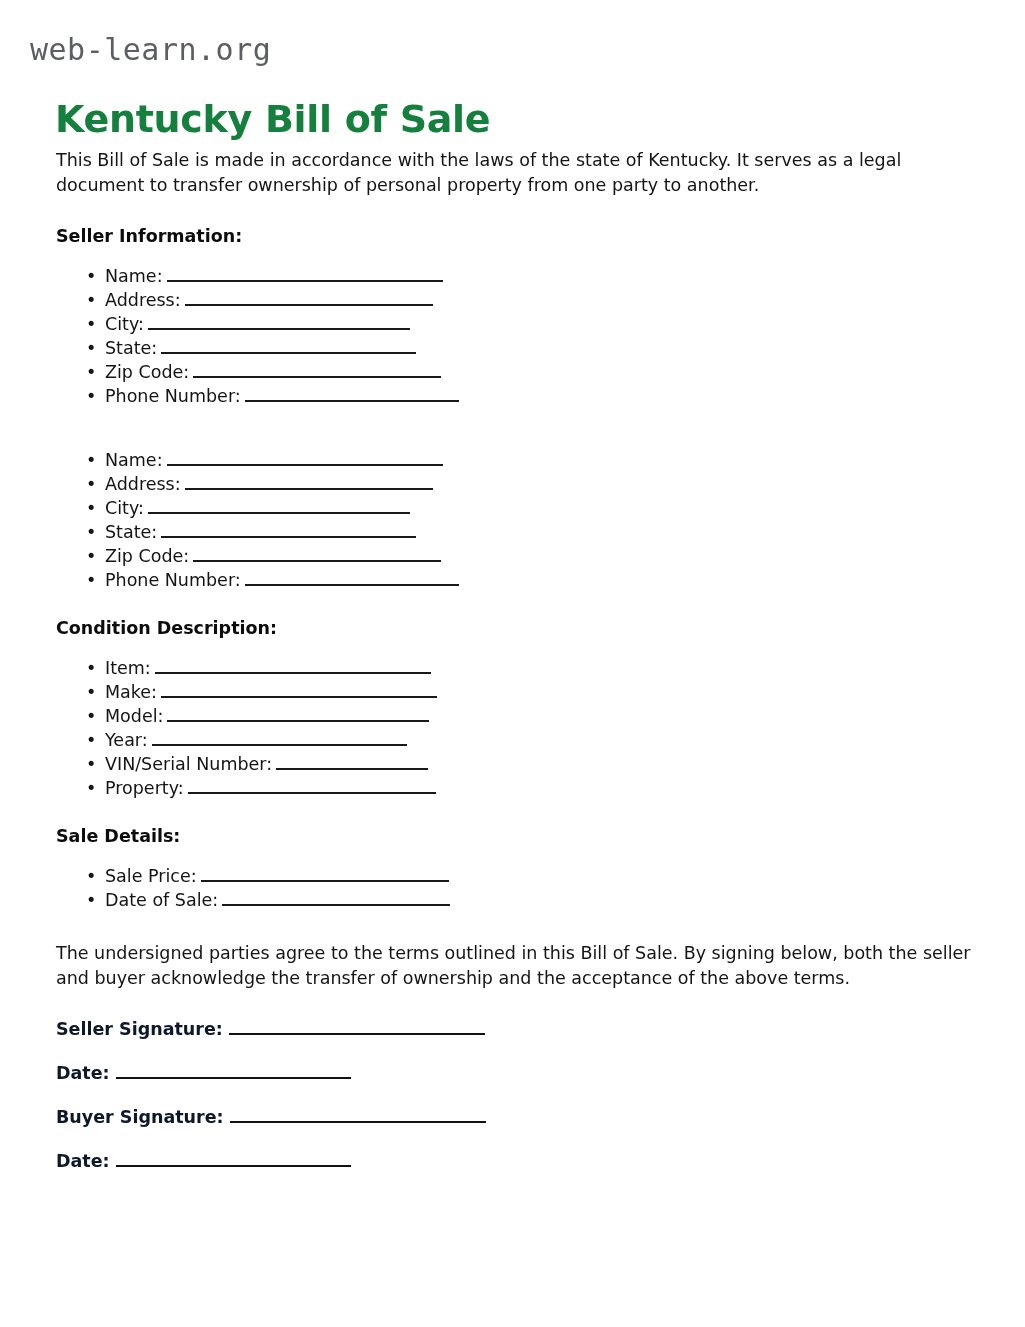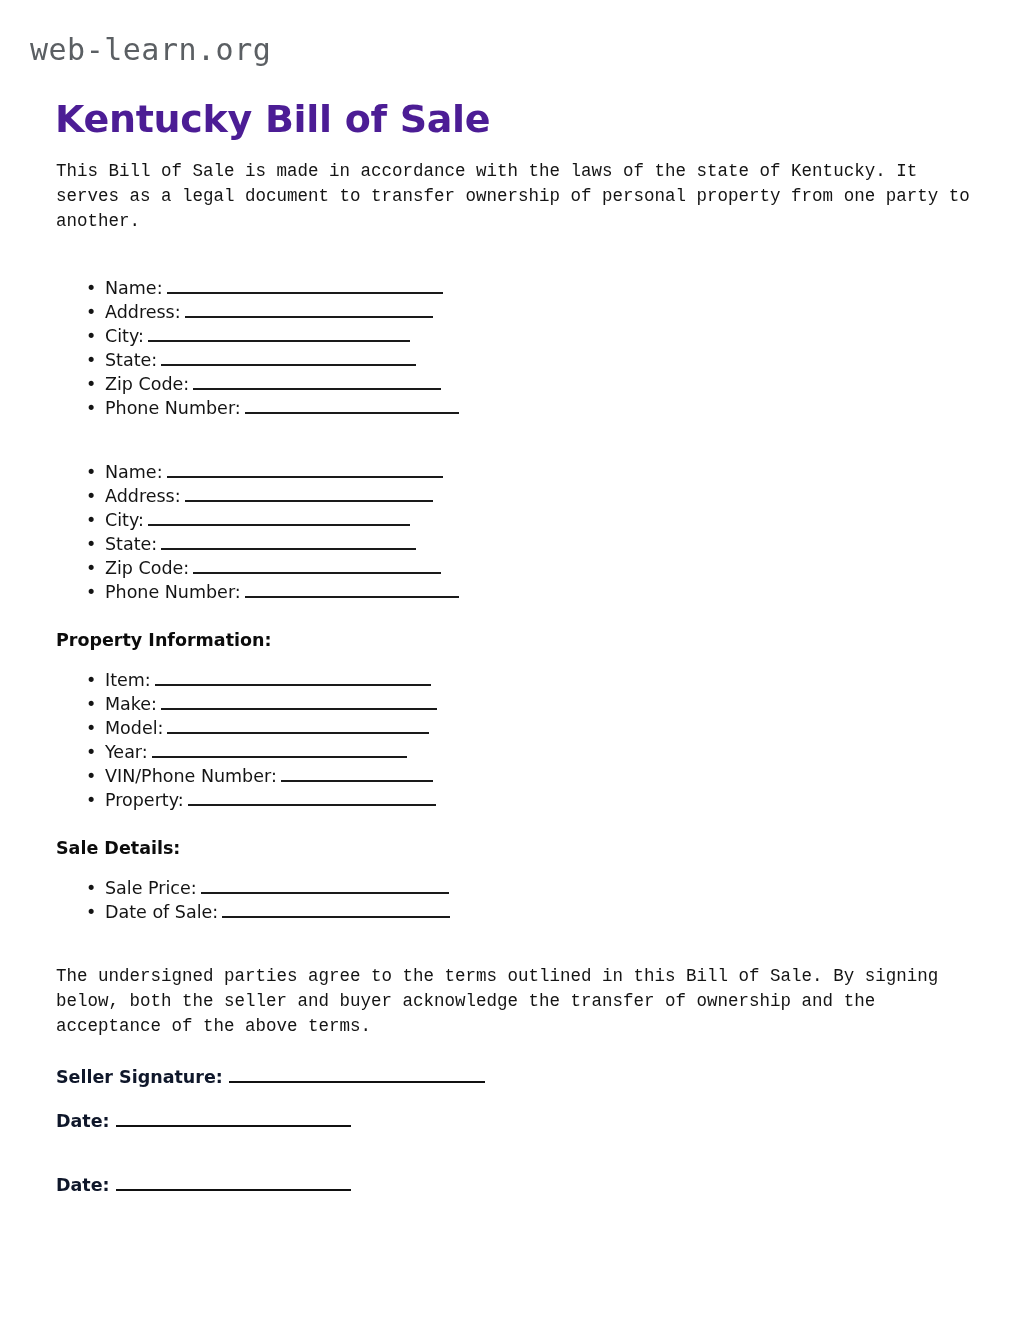--- a/index.html
+++ b/index.html
@@ -40,7 +40,7 @@
     font-weight: bold;
     font-size: 38px;
     letter-spacing: -0.3px;
-    color: #4c1d95;
+    color: #15803d;
     white-space: nowrap;
   }
   .content {

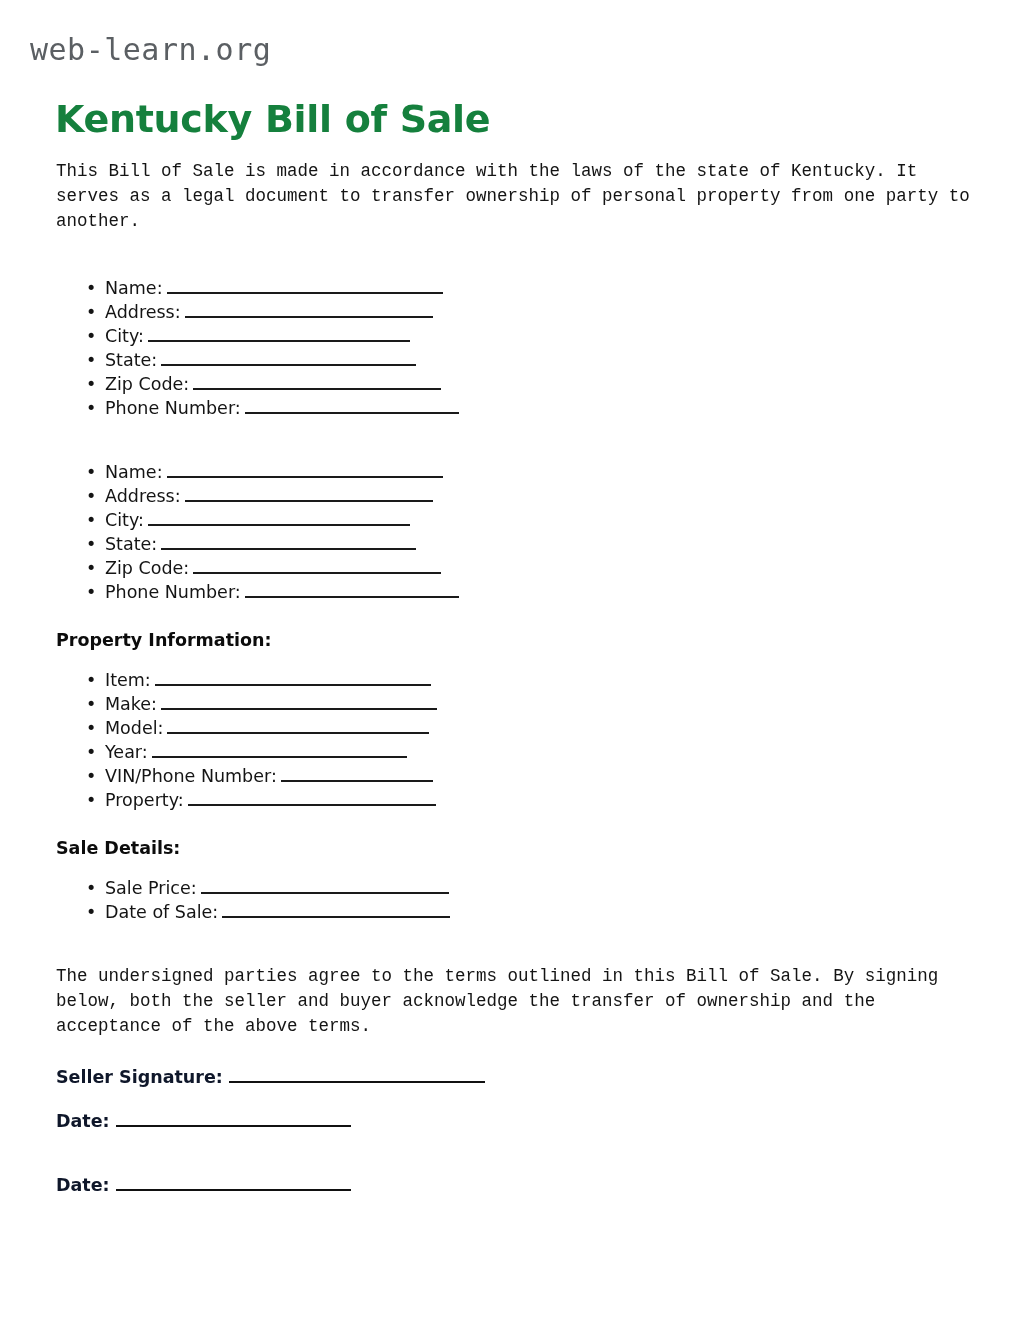--- a/index.html
+++ b/index.html
@@ -50,11 +50,10 @@
     width: 915px;
   }
   p.para {
-    margin: 16px 0 0 0;
+    margin: 5px 0 0 0;
     font-size: 17.5px;
     line-height: 25px;
     color: #141414;
-    font-family: Liberation Mono, monospace;
   }
   h2.section {
     margin: 0;

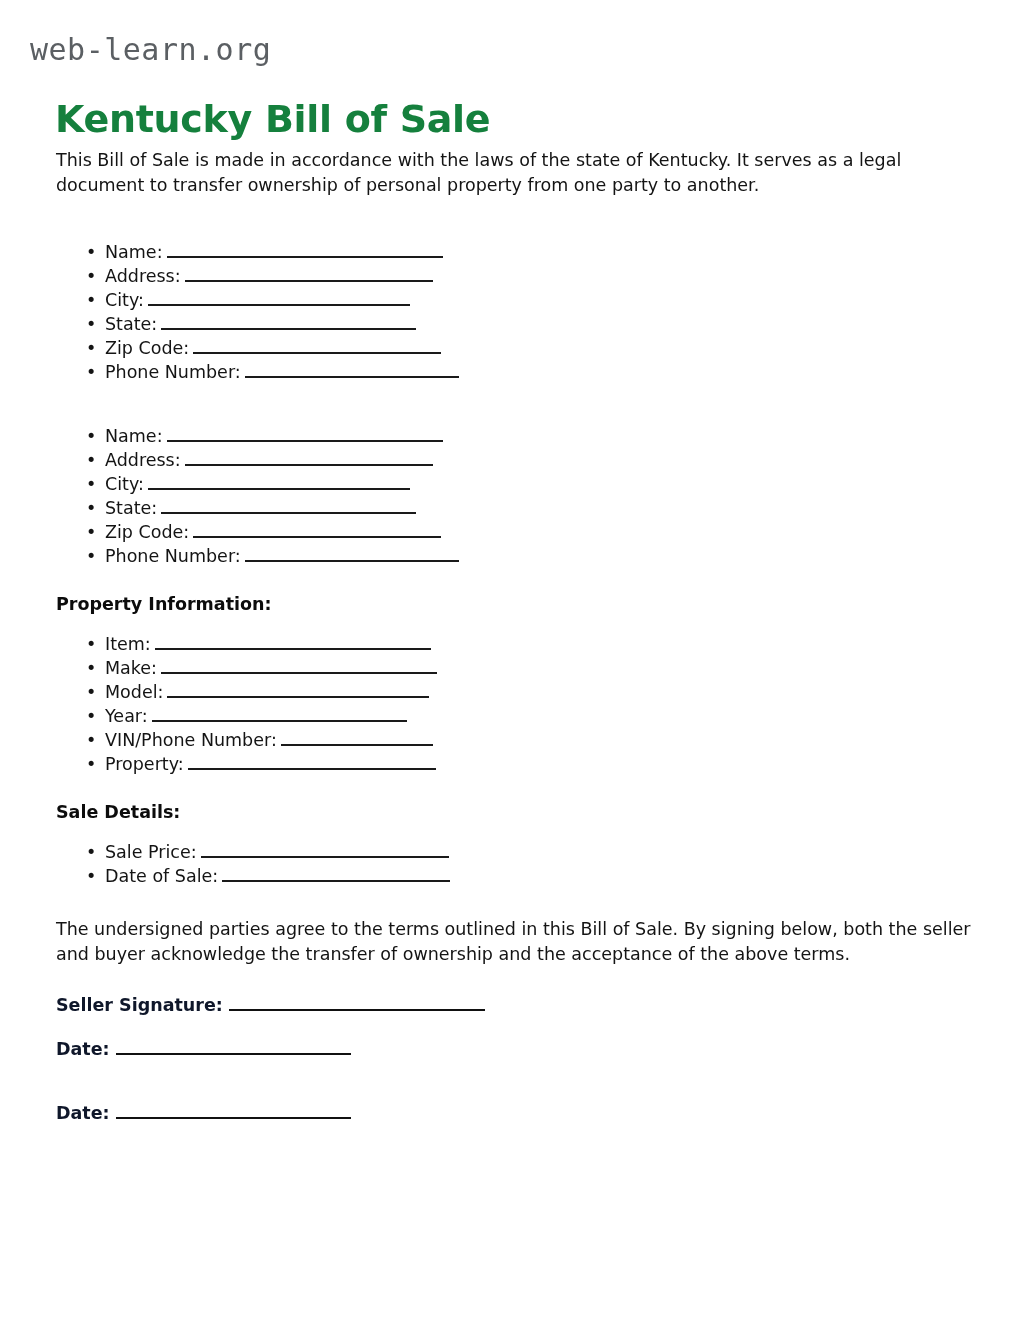--- a/index.html
+++ b/index.html
@@ -124,6 +124,7 @@
     <div class="sp-26"></div>
 
     <div id="sections-host">
+        <h2 class="section">Seller Information:</h2>
         <div class="sp-16"></div>
         <ul class="fields">
           <li><span class="bullet">•</span><span class="field-label">Name:</span><span class="rule" style="width: 276px;"></span></li>

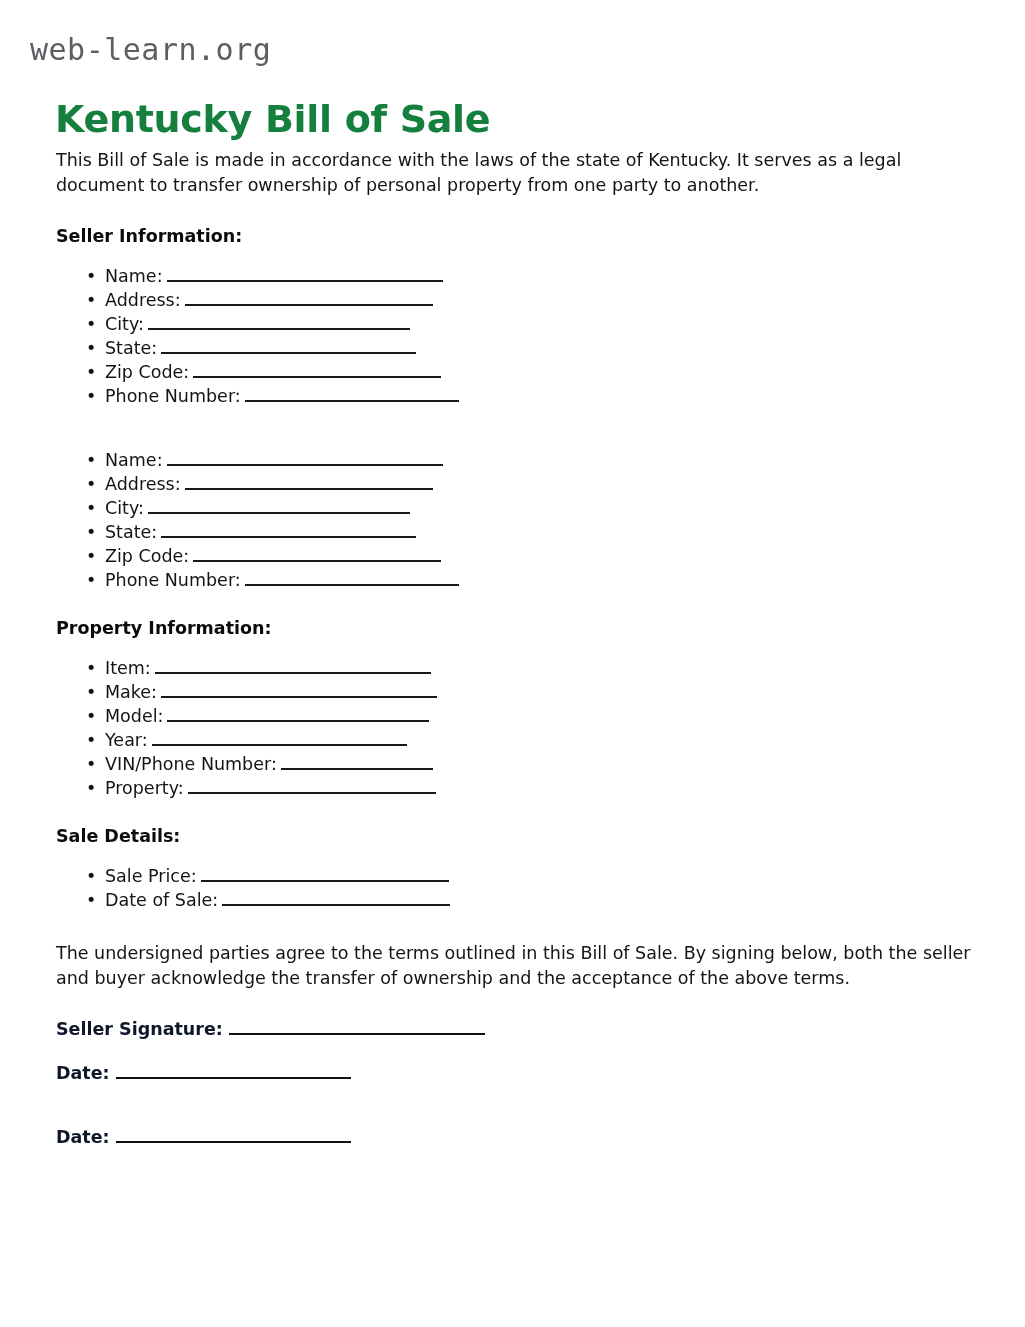--- a/index.html
+++ b/index.html
@@ -145,7 +145,7 @@
           <li><span class="bullet">•</span><span class="field-label">Phone Number:</span><span class="rule" style="width: 214px;"></span></li>
         </ul>
         <div class="sp-24"></div>
-        <h2 class="section">Property Information:</h2>
+        <h2 class="section">Condition Description:</h2>
         <div class="sp-16"></div>
         <ul class="fields">
           <li><span class="bullet">•</span><span class="field-label">Item:</span><span class="rule" style="width: 276px;"></span></li>

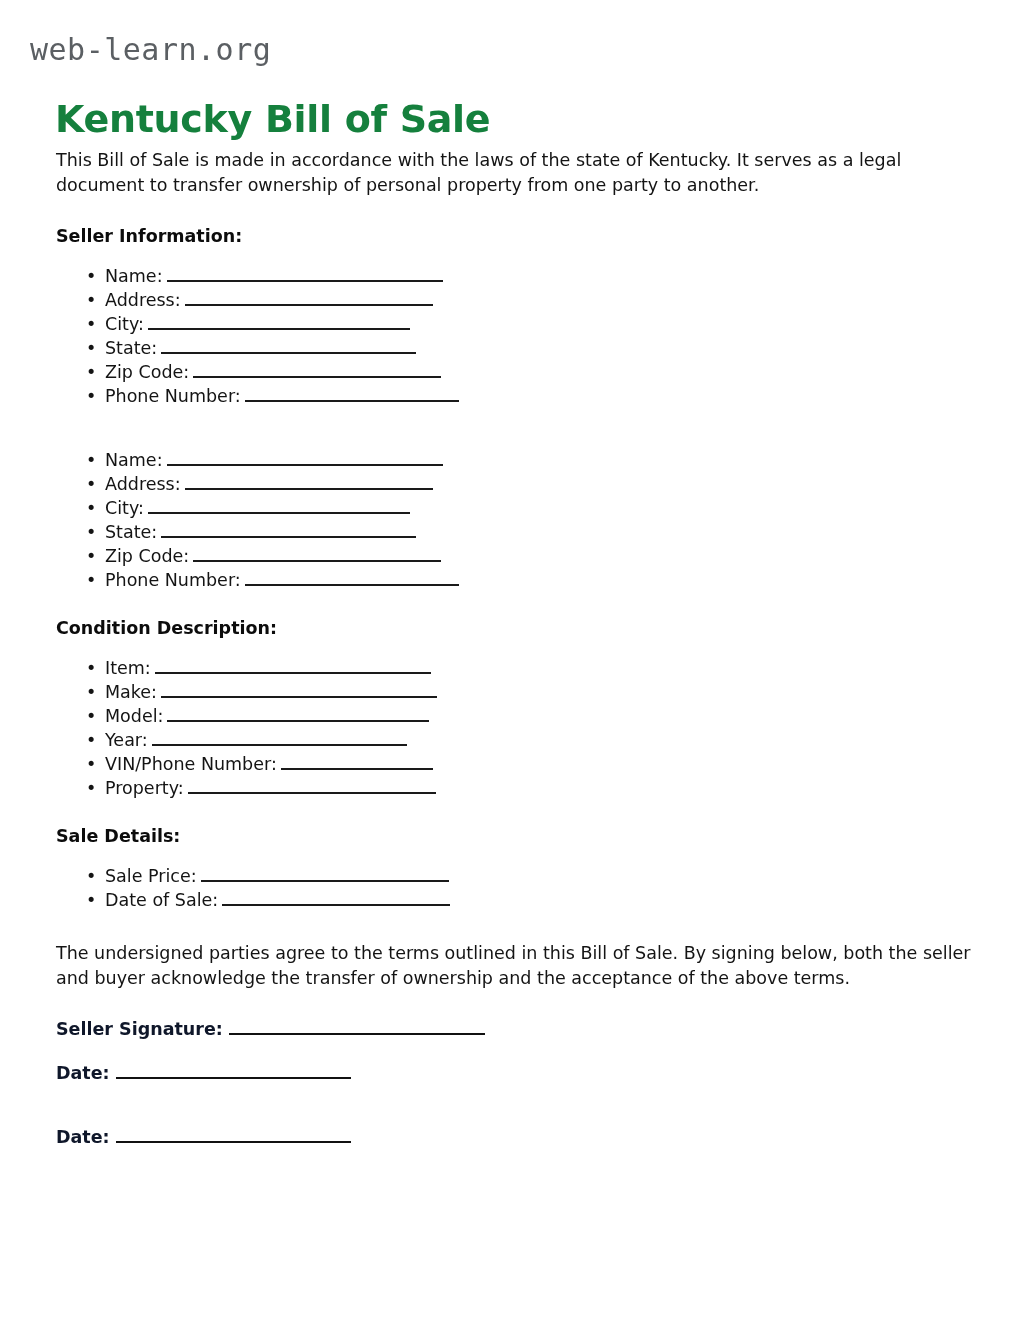--- a/index.html
+++ b/index.html
@@ -152,7 +152,7 @@
           <li><span class="bullet">•</span><span class="field-label">Make:</span><span class="rule" style="width: 276px;"></span></li>
           <li><span class="bullet">•</span><span class="field-label">Model:</span><span class="rule" style="width: 262px;"></span></li>
           <li><span class="bullet">•</span><span class="field-label">Year:</span><span class="rule" style="width: 255px;"></span></li>
-          <li><span class="bullet">•</span><span class="field-label">VIN/Phone Number:</span><span class="rule" style="width: 152px;"></span></li>
+          <li><span class="bullet">•</span><span class="field-label">VIN/Serial Number:</span><span class="rule" style="width: 152px;"></span></li>
           <li><span class="bullet">•</span><span class="field-label">Property:</span><span class="rule" style="width: 248px;"></span></li>
         </ul>
         <div class="sp-24"></div>

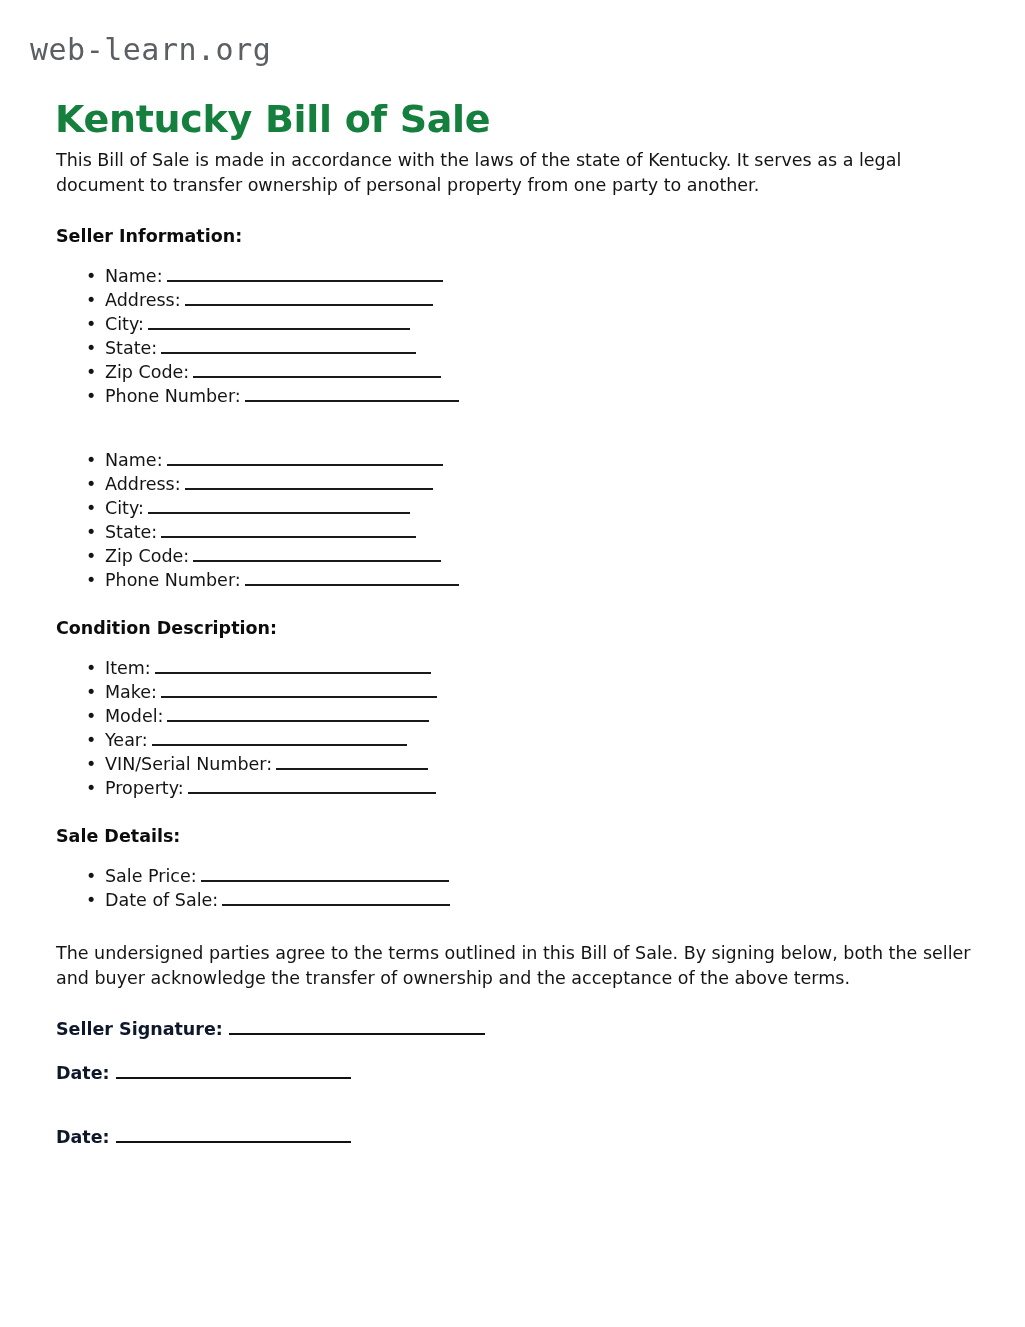--- a/index.html
+++ b/index.html
@@ -174,6 +174,7 @@
         <div class="sp-20"></div>
         <div class="sig-row"><span>Date:</span><span class="rule" style="width: 235px;"></span></div>
         <div class="sp-20"></div>
+        <div class="sig-row"><span>Buyer Signature:</span><span class="rule" style="width: 256px;"></span></div>
         <div class="sp-20"></div>
         <div class="sig-row"><span>Date:</span><span class="rule" style="width: 235px;"></span></div>
       </div>

